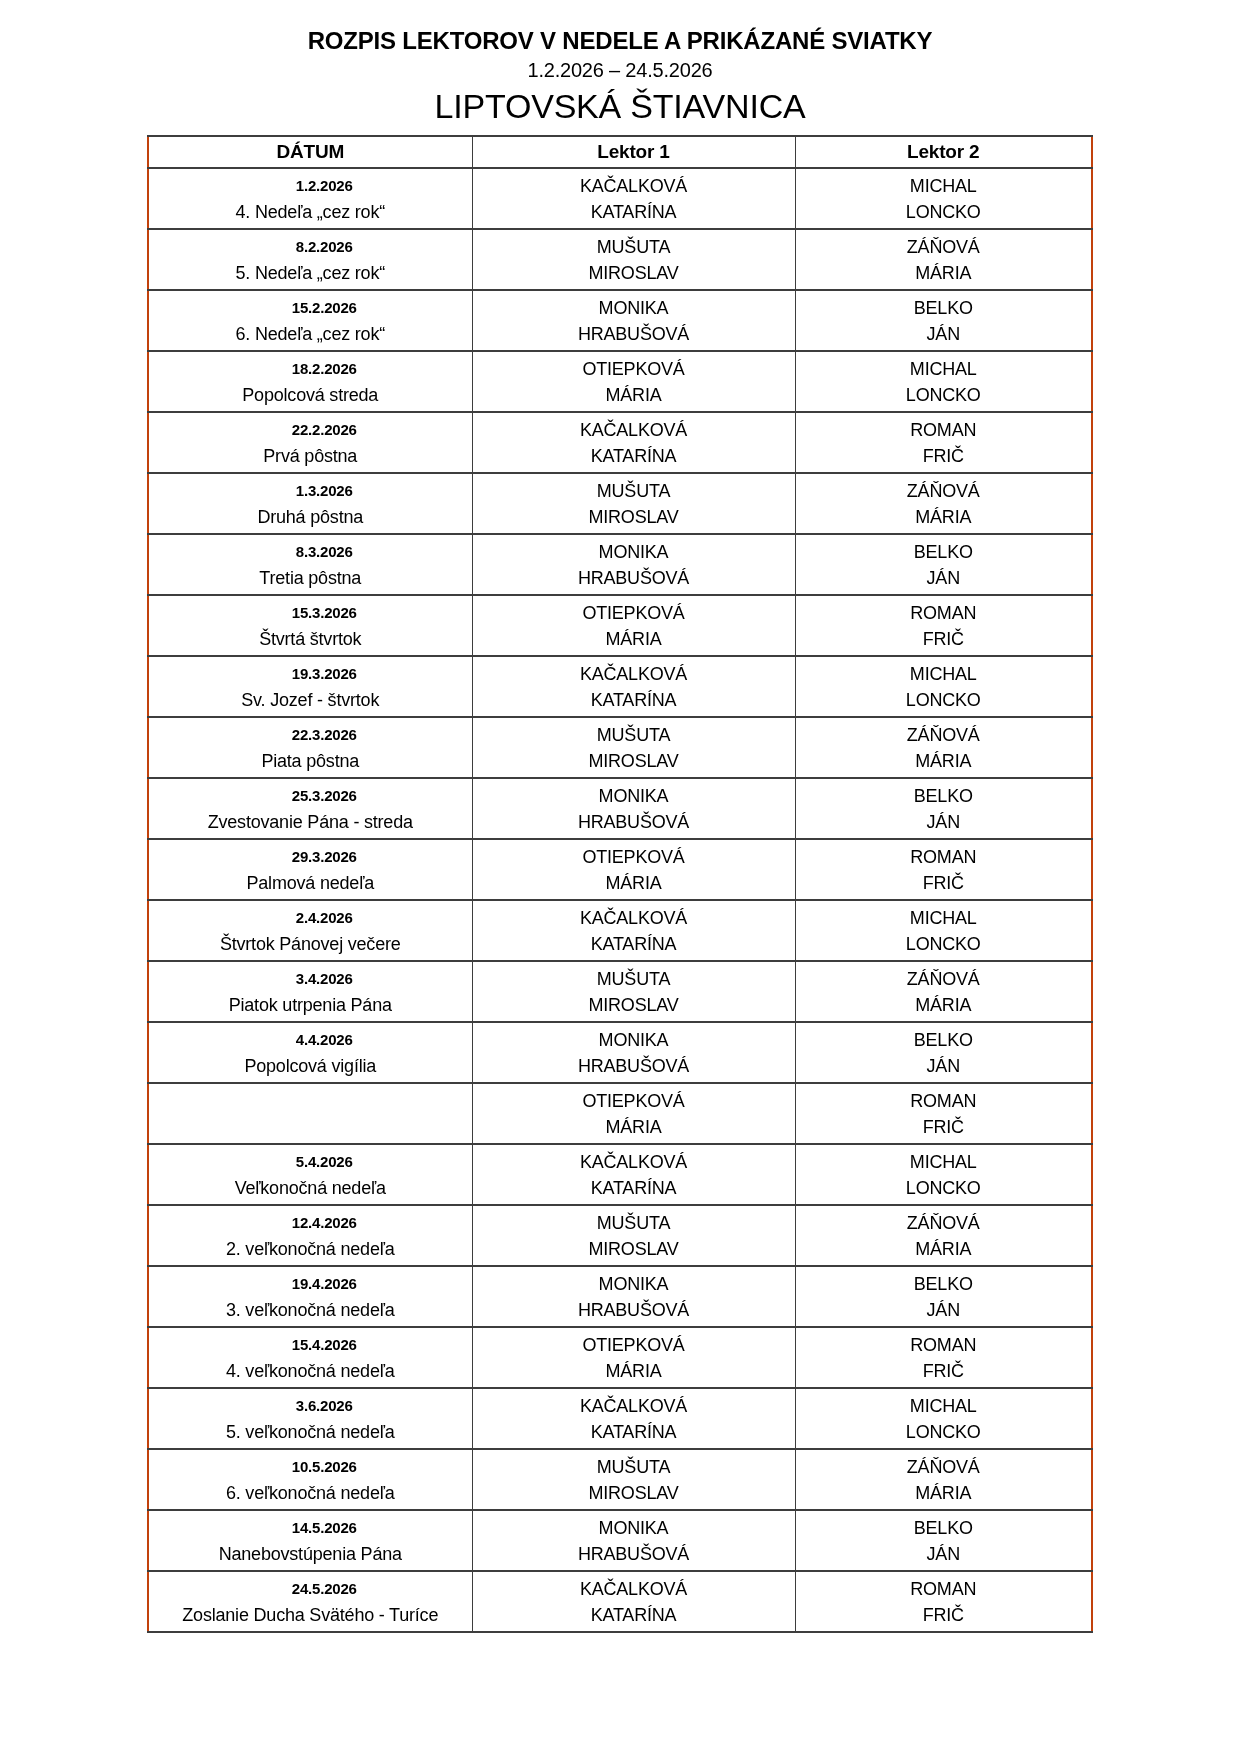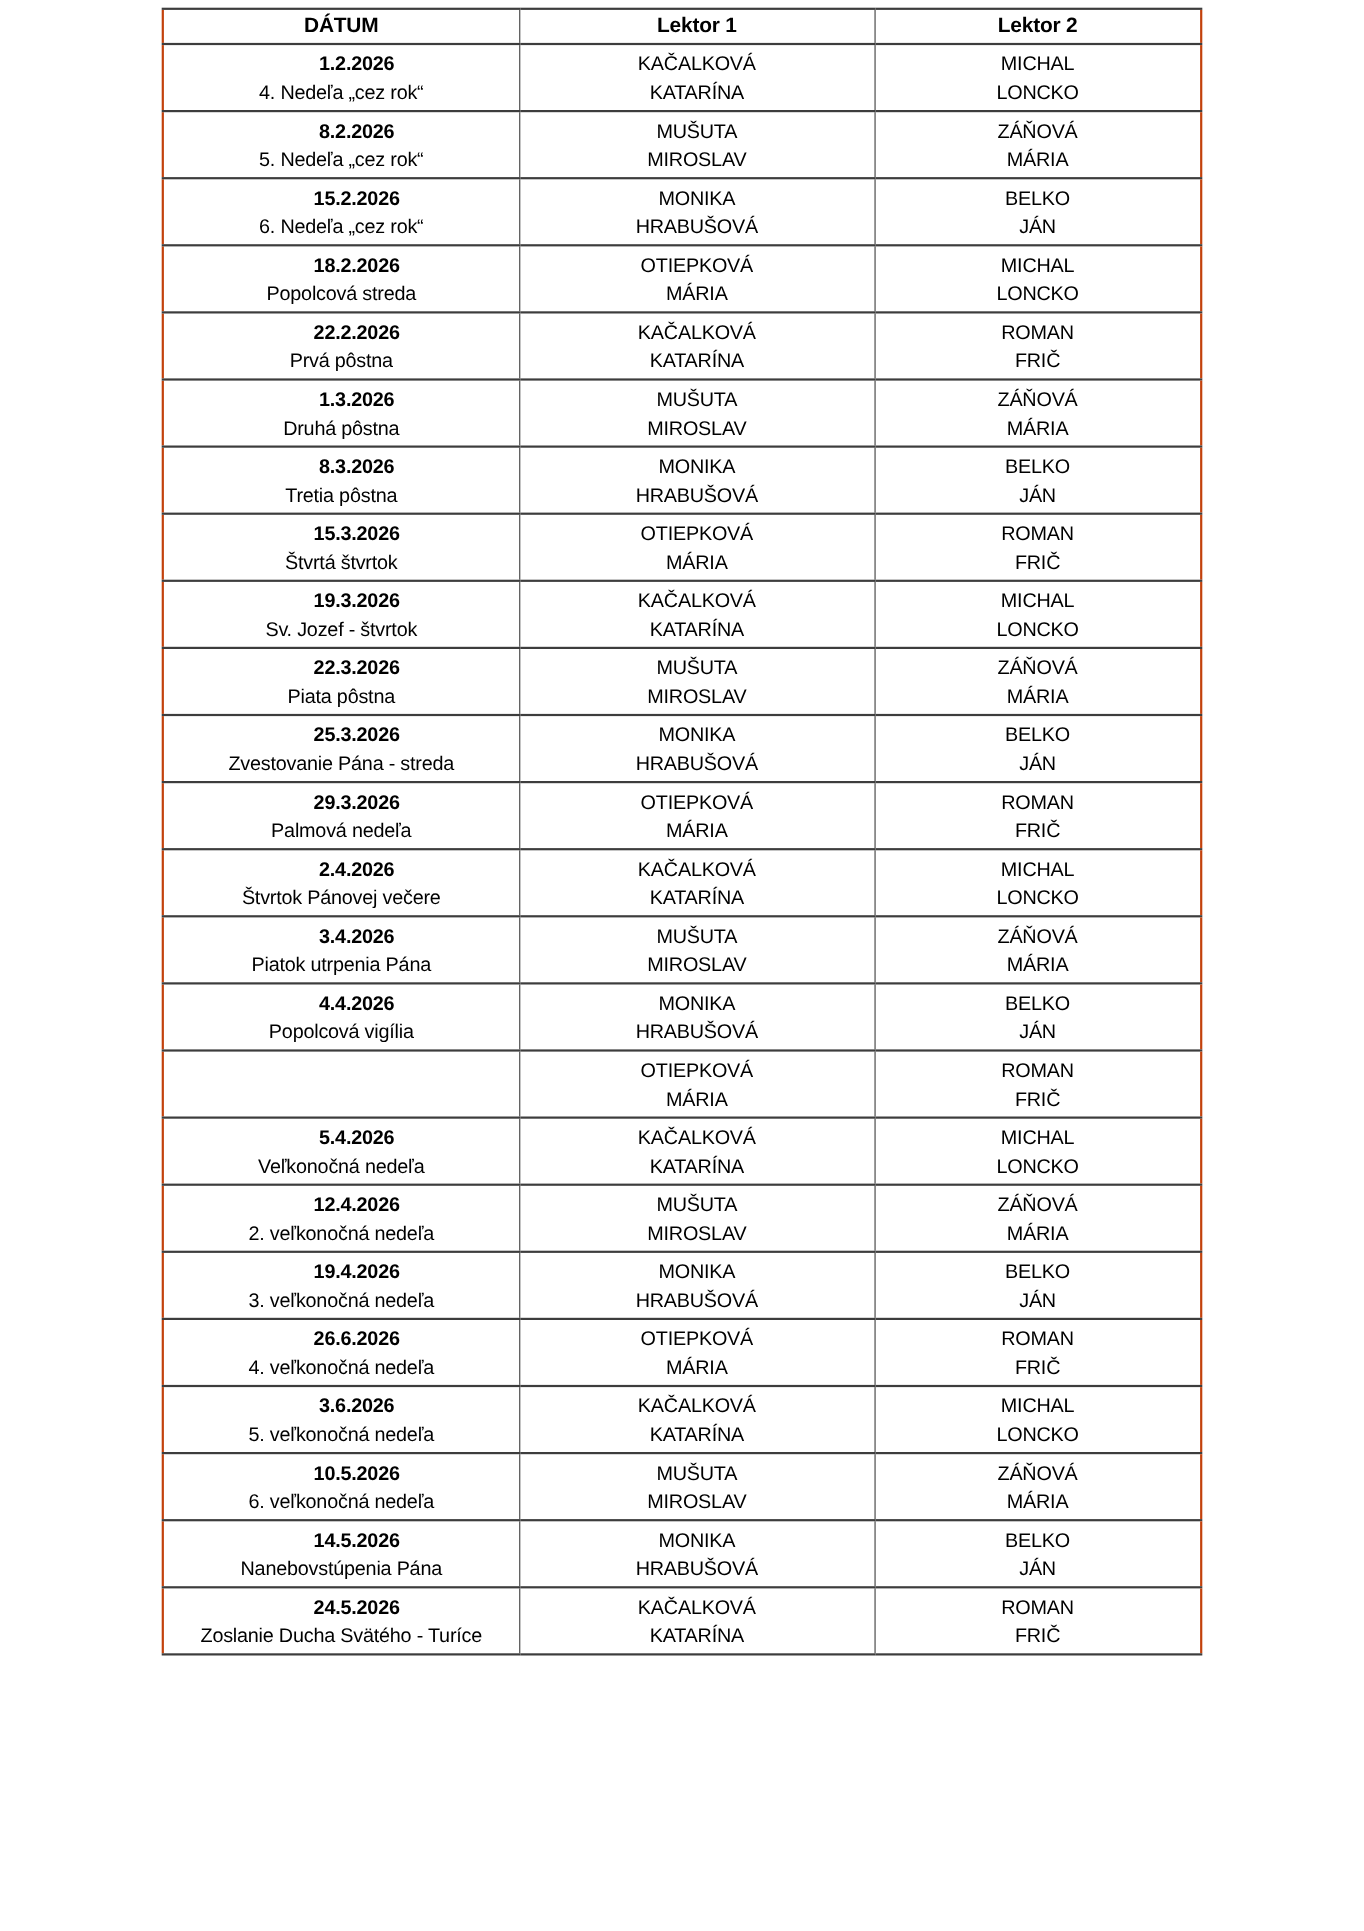--- a/index.html
+++ b/index.html
@@ -91,6 +91,11 @@
 
 <div class="page">
 
+  <div class="doc-header">
+    <h1 class="doc-title">ROZPIS LEKTOROV V NEDELE A PRIKÁZANÉ SVIATKY</h1>
+    <div class="doc-daterange">1.2.2026 – 24.5.2026</div>
+    <div class="doc-location">LIPTOVSKÁ ŠTIAVNICA</div>
+  </div>
 
   <table class="schedule">
     <colgroup>

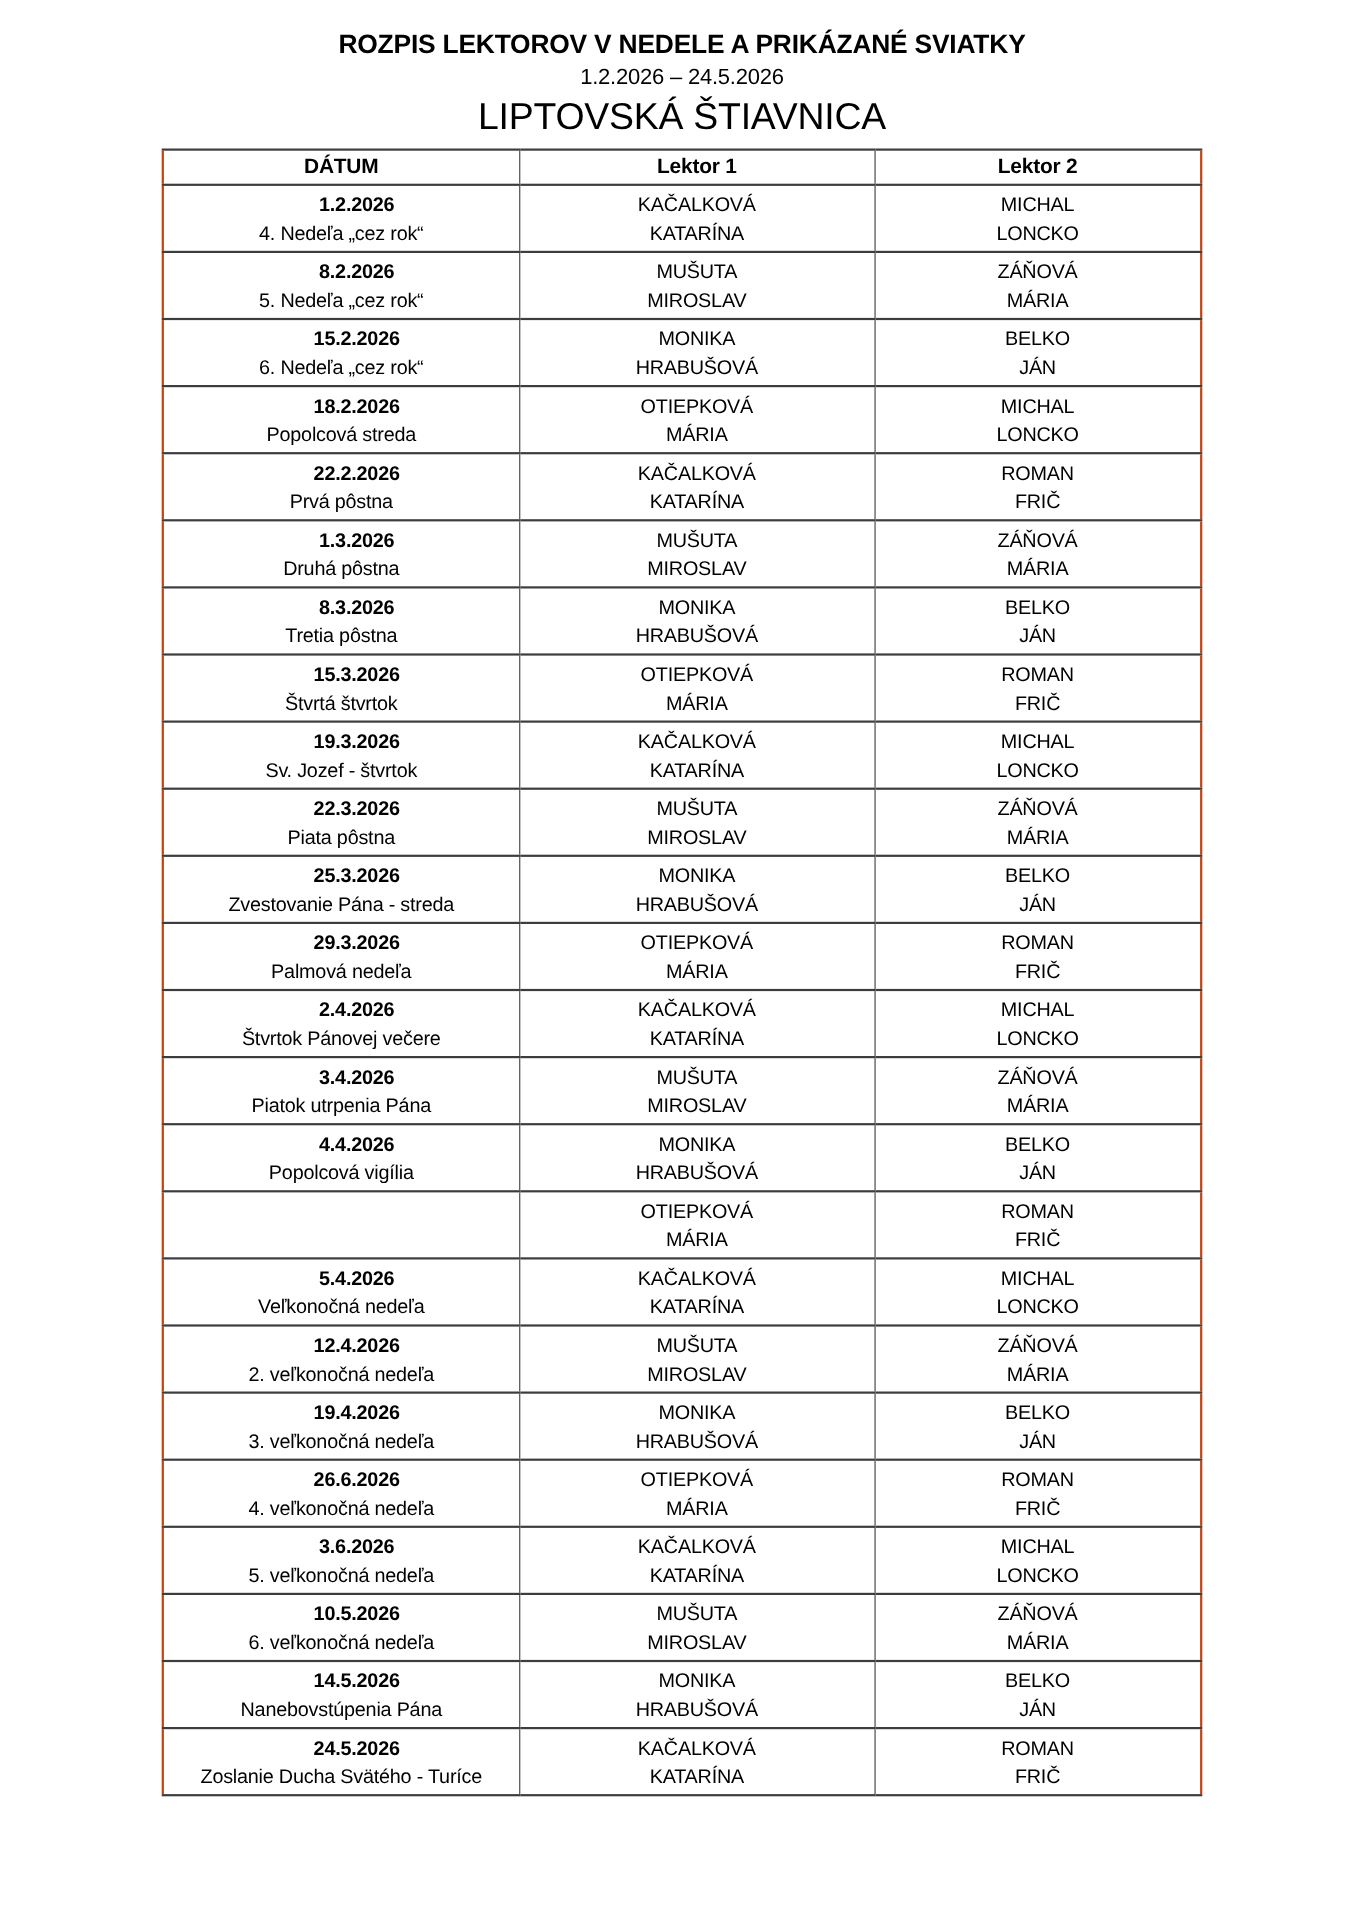--- a/index.html
+++ b/index.html
@@ -67,7 +67,7 @@
     height: 59px;
   }
   .cell-date {
-    font-size: 18px;
+    font-size: 15px;
     line-height: 26px;
     font-weight: 700;
     min-height: 26px;

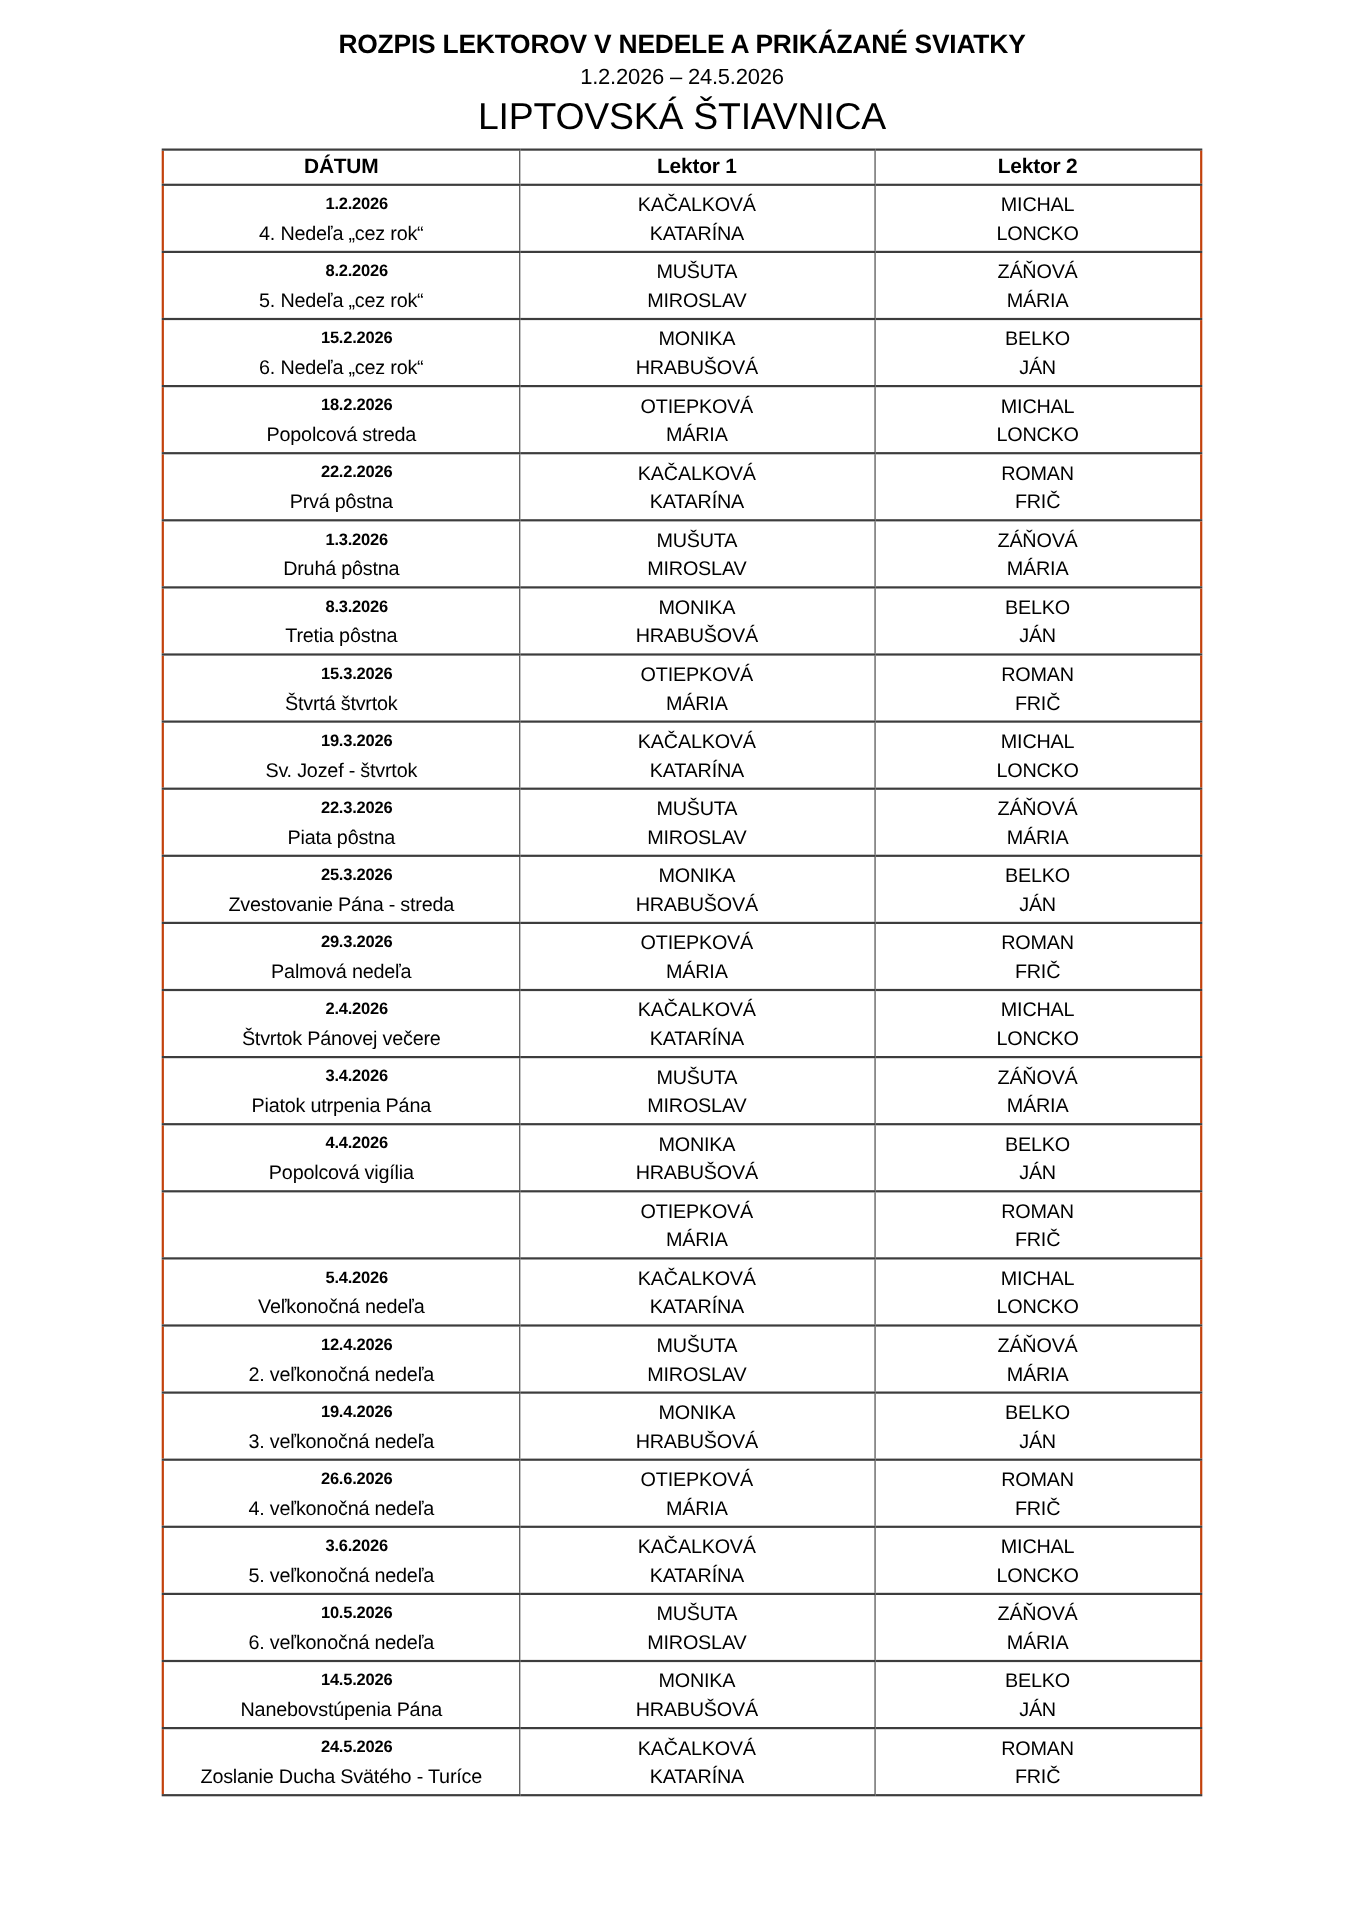--- a/index.html
+++ b/index.html
@@ -379,7 +379,7 @@
     </tr>
         <tr>
       <td>
-        <div class="cell-date">26.6.2026</div>
+        <div class="cell-date">15.4.2026</div>
         <div class="cell-feast">4. veľkonočná nedeľa</div>
       </td>
       <td>

